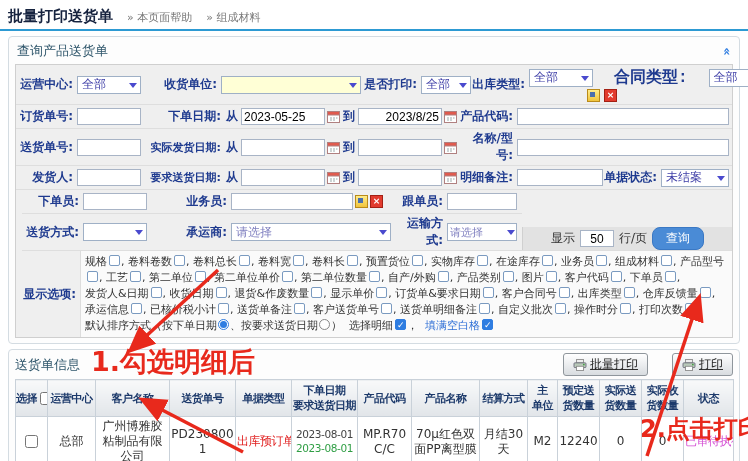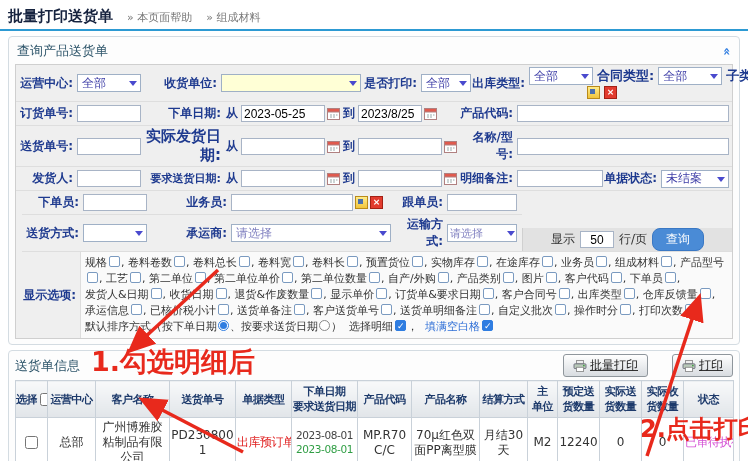--- a/index.html
+++ b/index.html
@@ -29,7 +29,7 @@
   .form { border: 1px solid #cfcfcf; background: #efefef; }
   .frow { display: flex; align-items: center; border-bottom: 1px solid #dedede; min-height: 24px; padding: 1px 3px; }
   .lbl { font-weight: bold; color: #1e3a8f; text-align: right; padding-right: 4px; font-size: 12px; flex: none; }
-  .ilbl { font-weight: bold; color: #1e3a8f; font-size: 13px; margin: 0 2px; white-space: nowrap; }
+  .ilbl { font-weight: bold; color: #1e3a8f; font-size: 16px; margin: 0 19px; white-space: nowrap; font-family: Liberation Mono, monospace; }
   .fld { flex: none; display: flex; align-items: center; gap: 2px; min-width: 0; }
   .flex1 { flex: 1; }
   .w50{width:50px}.w56{width:56px}.w58{width:58px}.w60{width:60px}.w64{width:64px}.w70{width:70px}

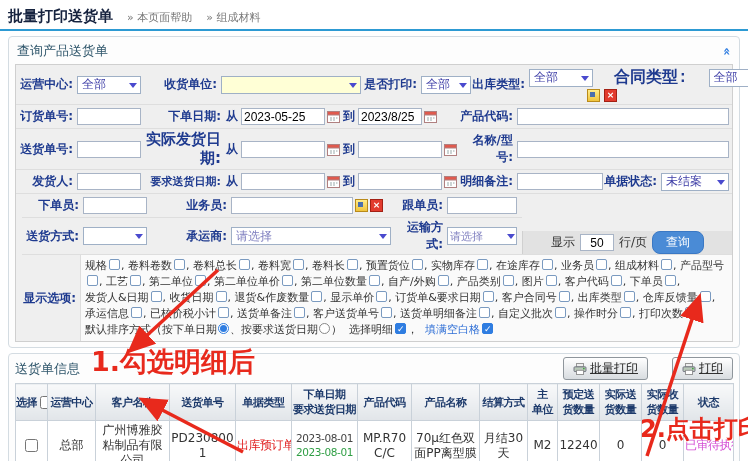--- a/index.html
+++ b/index.html
@@ -184,7 +184,7 @@
               <path d="M3 8h2M6 8h2M9 8h1.5M3 10h2M6 10h2" stroke="#9aa" fill="none"></path>
             </svg>
           <span class="pfx">到</span>
-          <input class="txt" style="width: 64px;" value="2023/8/25">
+          <input class="txt" style="width: 84px; text-align: right;" value="2023/8/25">
           <svg class="cal" viewBox="0 0 13 13">
               <rect x="0.5" y="1.5" width="12" height="11" fill="#fff" stroke="#b08080"></rect>
               <rect x="0.5" y="1.5" width="12" height="3.5" fill="#e05a4e" stroke="#b08080"></rect>

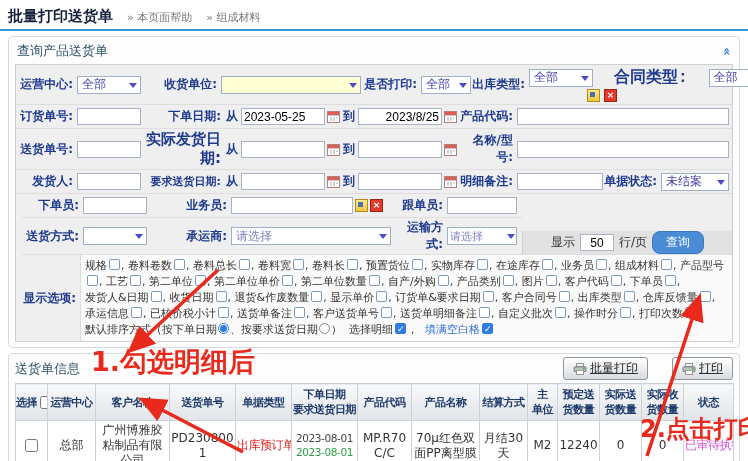--- a/index.html
+++ b/index.html
@@ -202,7 +202,7 @@
         <span class="fld w64">
             <input class="txt" style="">
           </span>
-        <span class="lbl w84" style="font-size:15px">实际发货日期:</span>
+        <span class="lbl w84" style="font-size:11px">实际发货日期:</span>
         <span class="fld w232">
           <span class="pfx">从</span>
           <input class="txt" style="width: 84px;">

